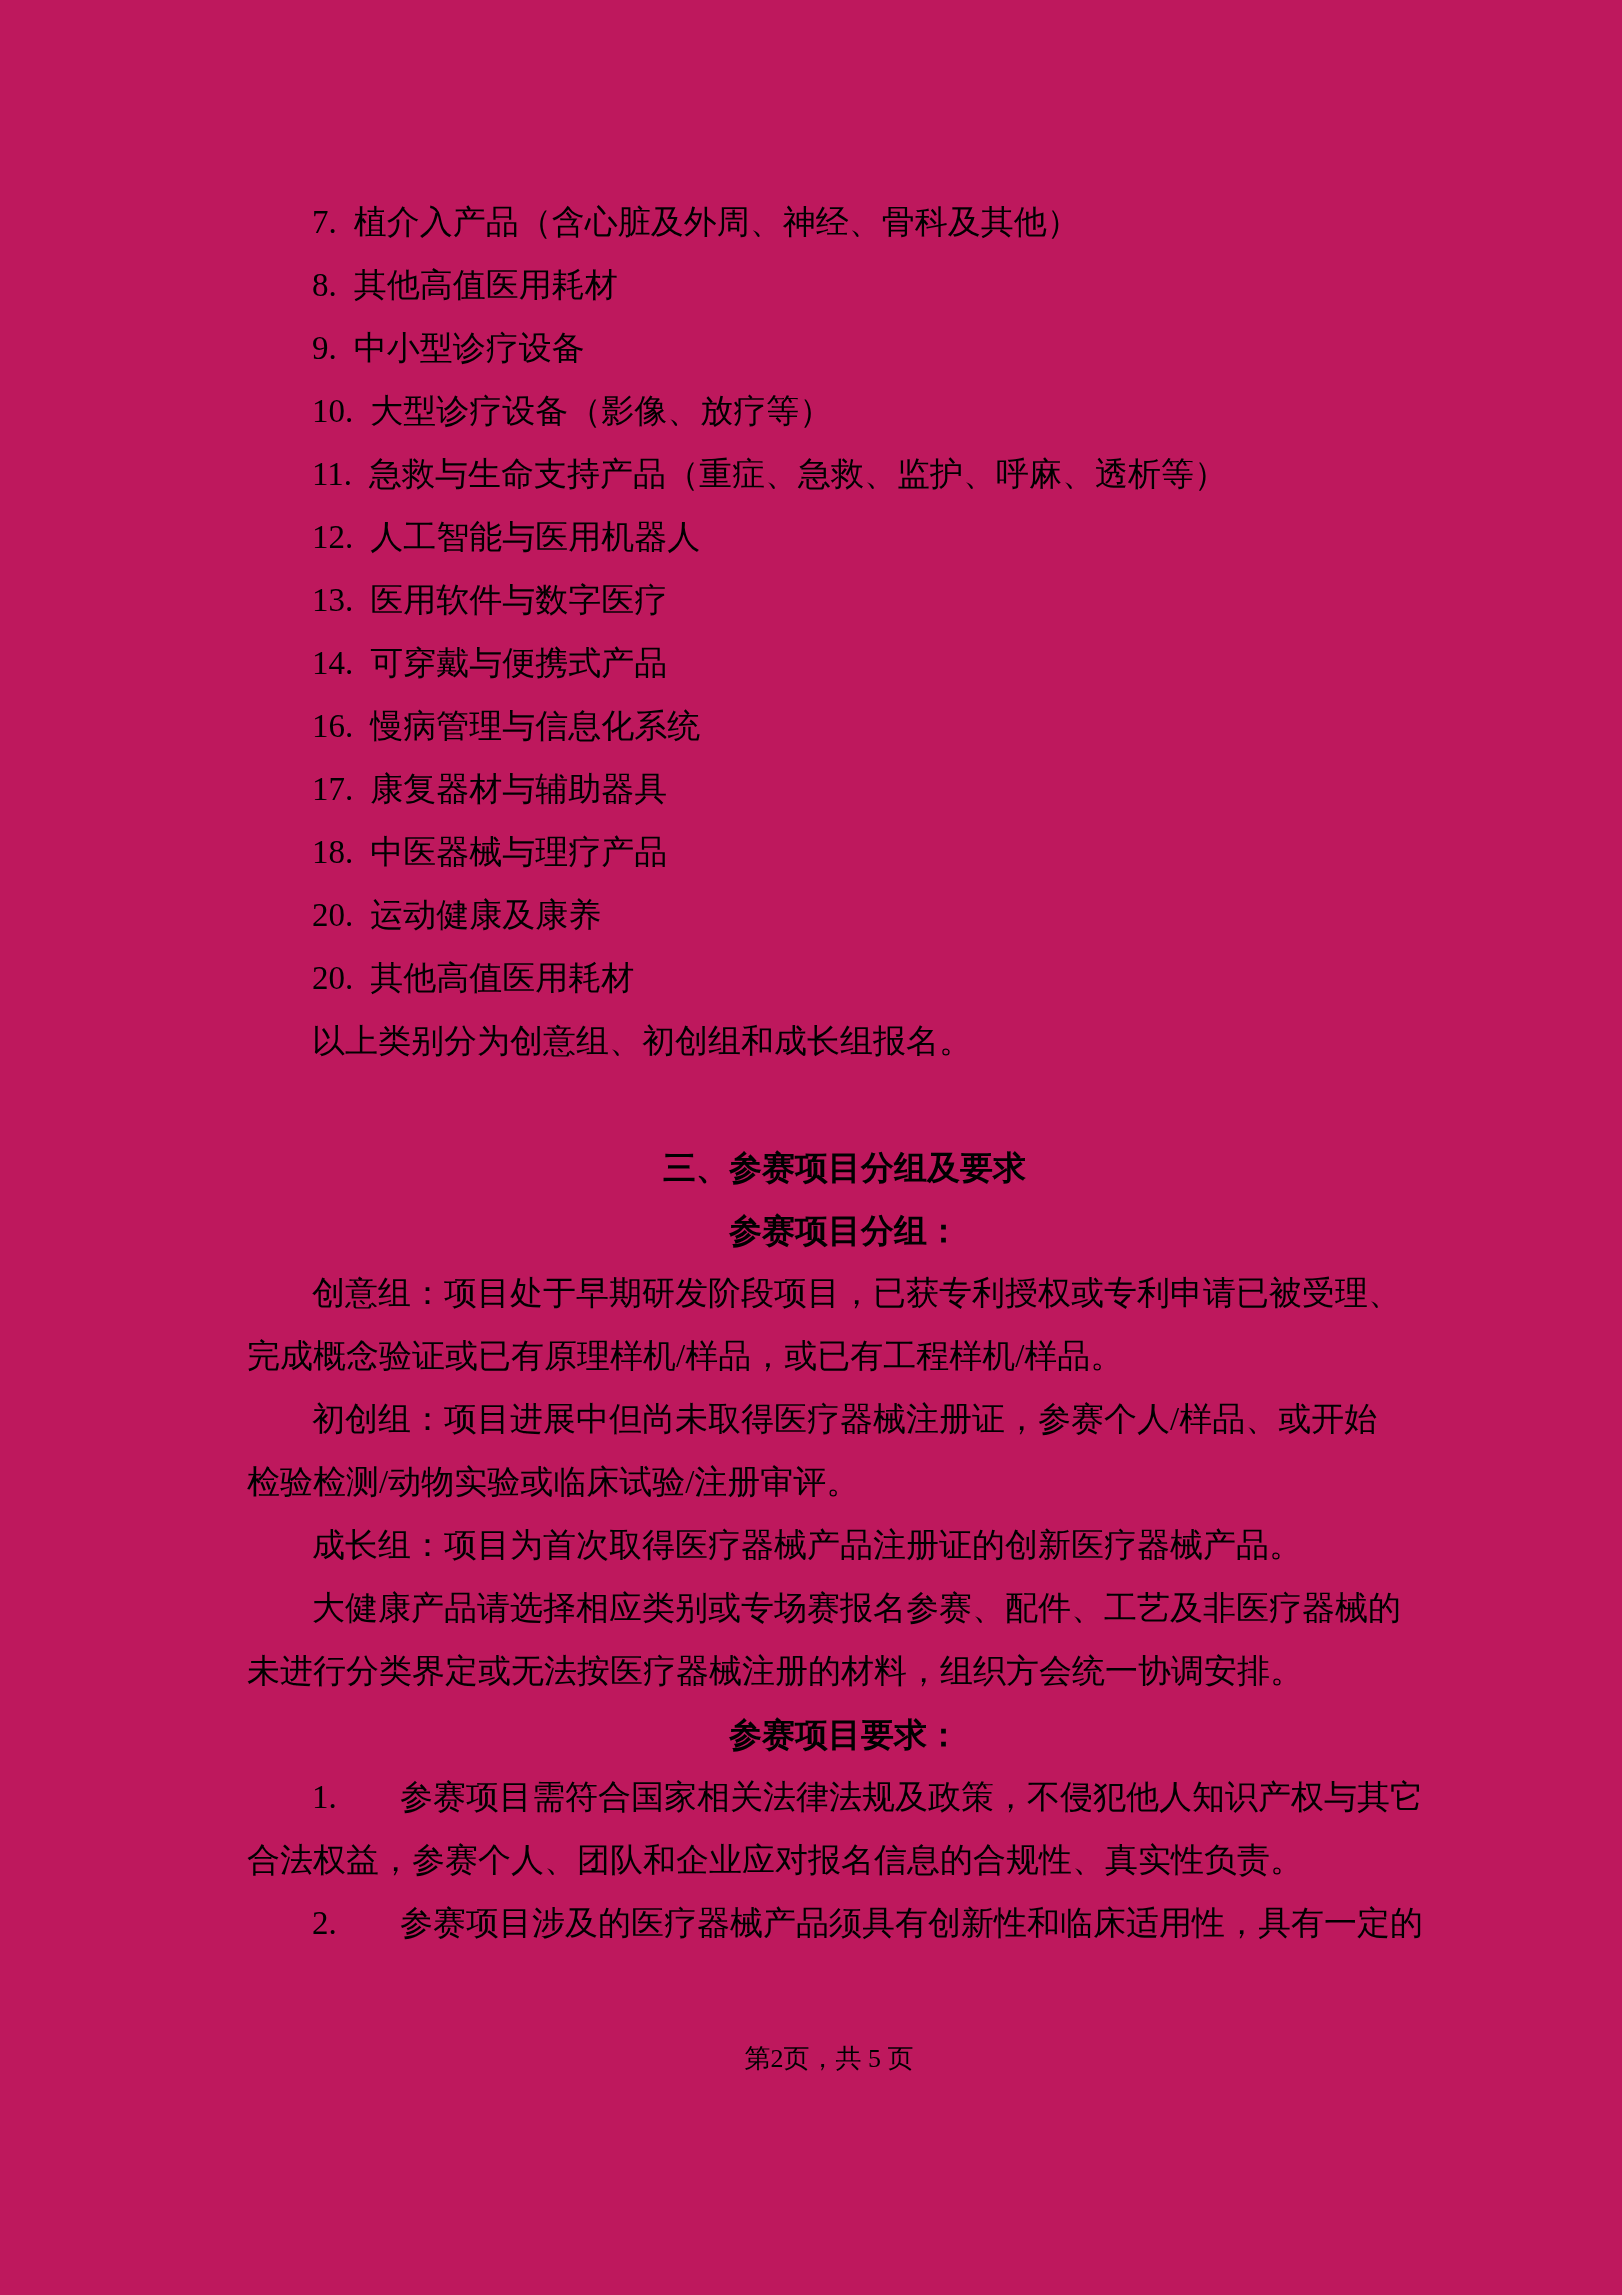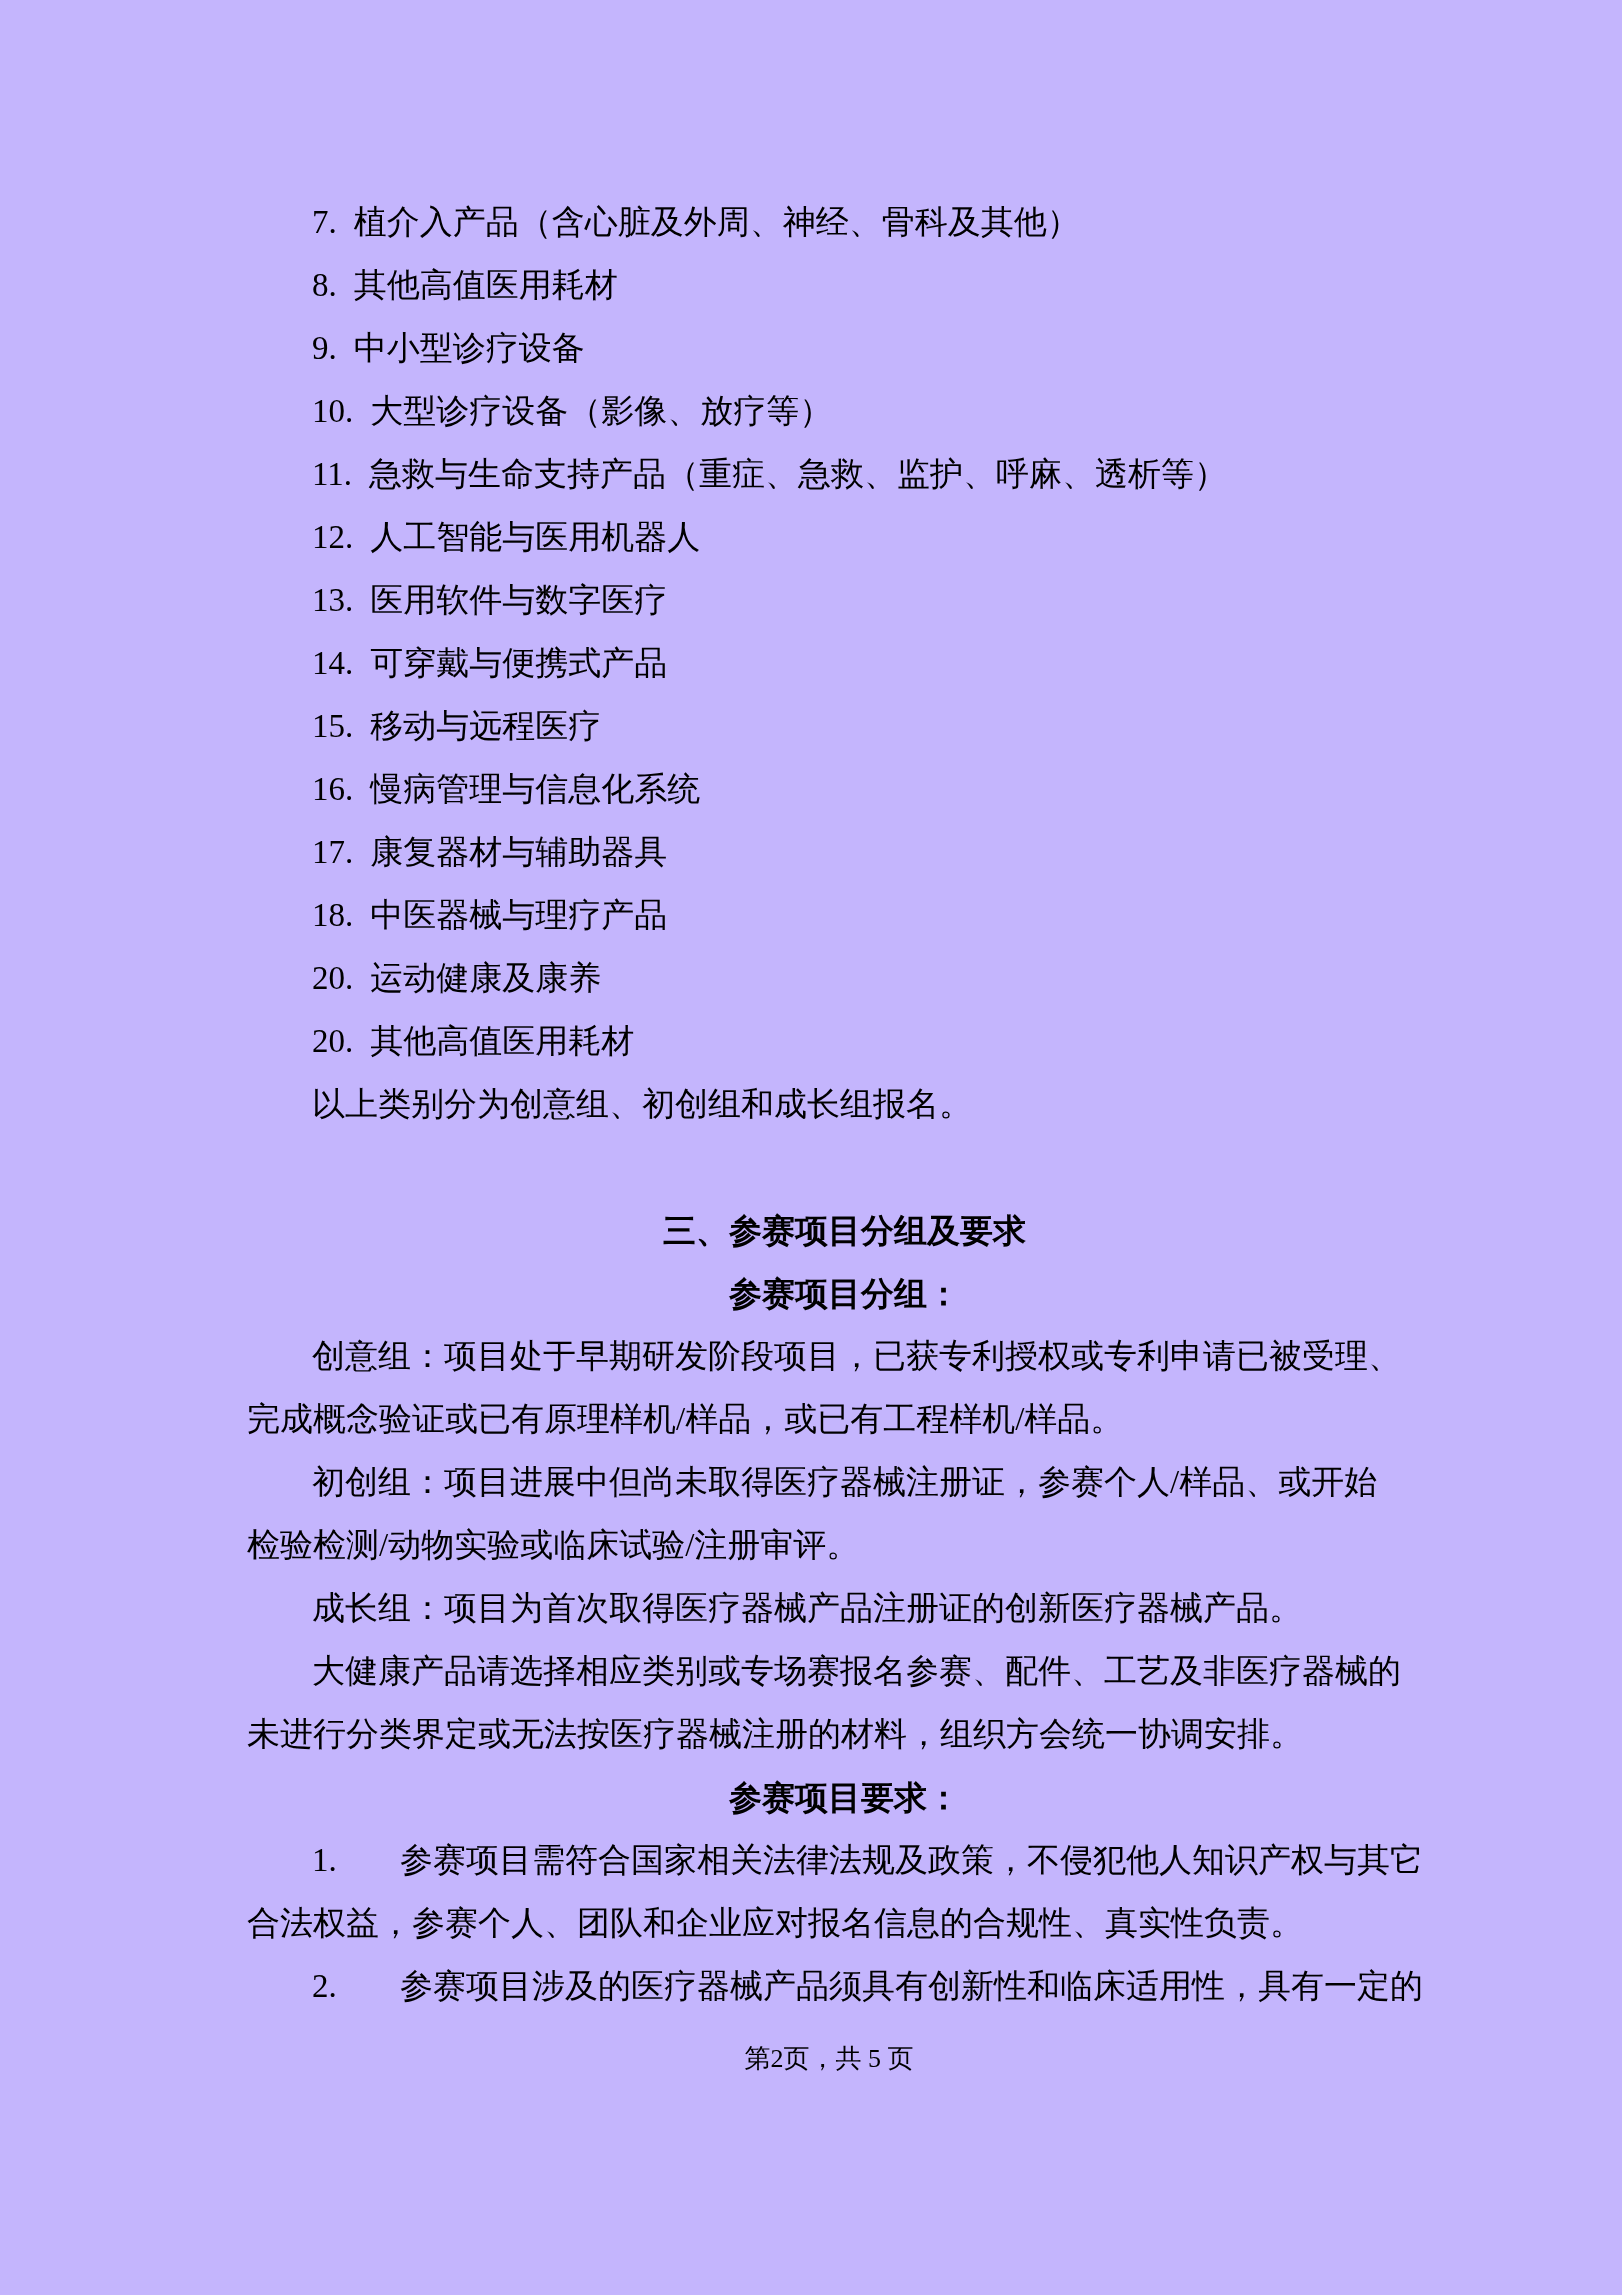--- a/index.html
+++ b/index.html
@@ -12,7 +12,7 @@
   .page {
     position: relative;
     width: 1623px; height: 2295px;
-    background: #c4b5fd;
+    background: #be185d;
     overflow: hidden;
   }
   .content {

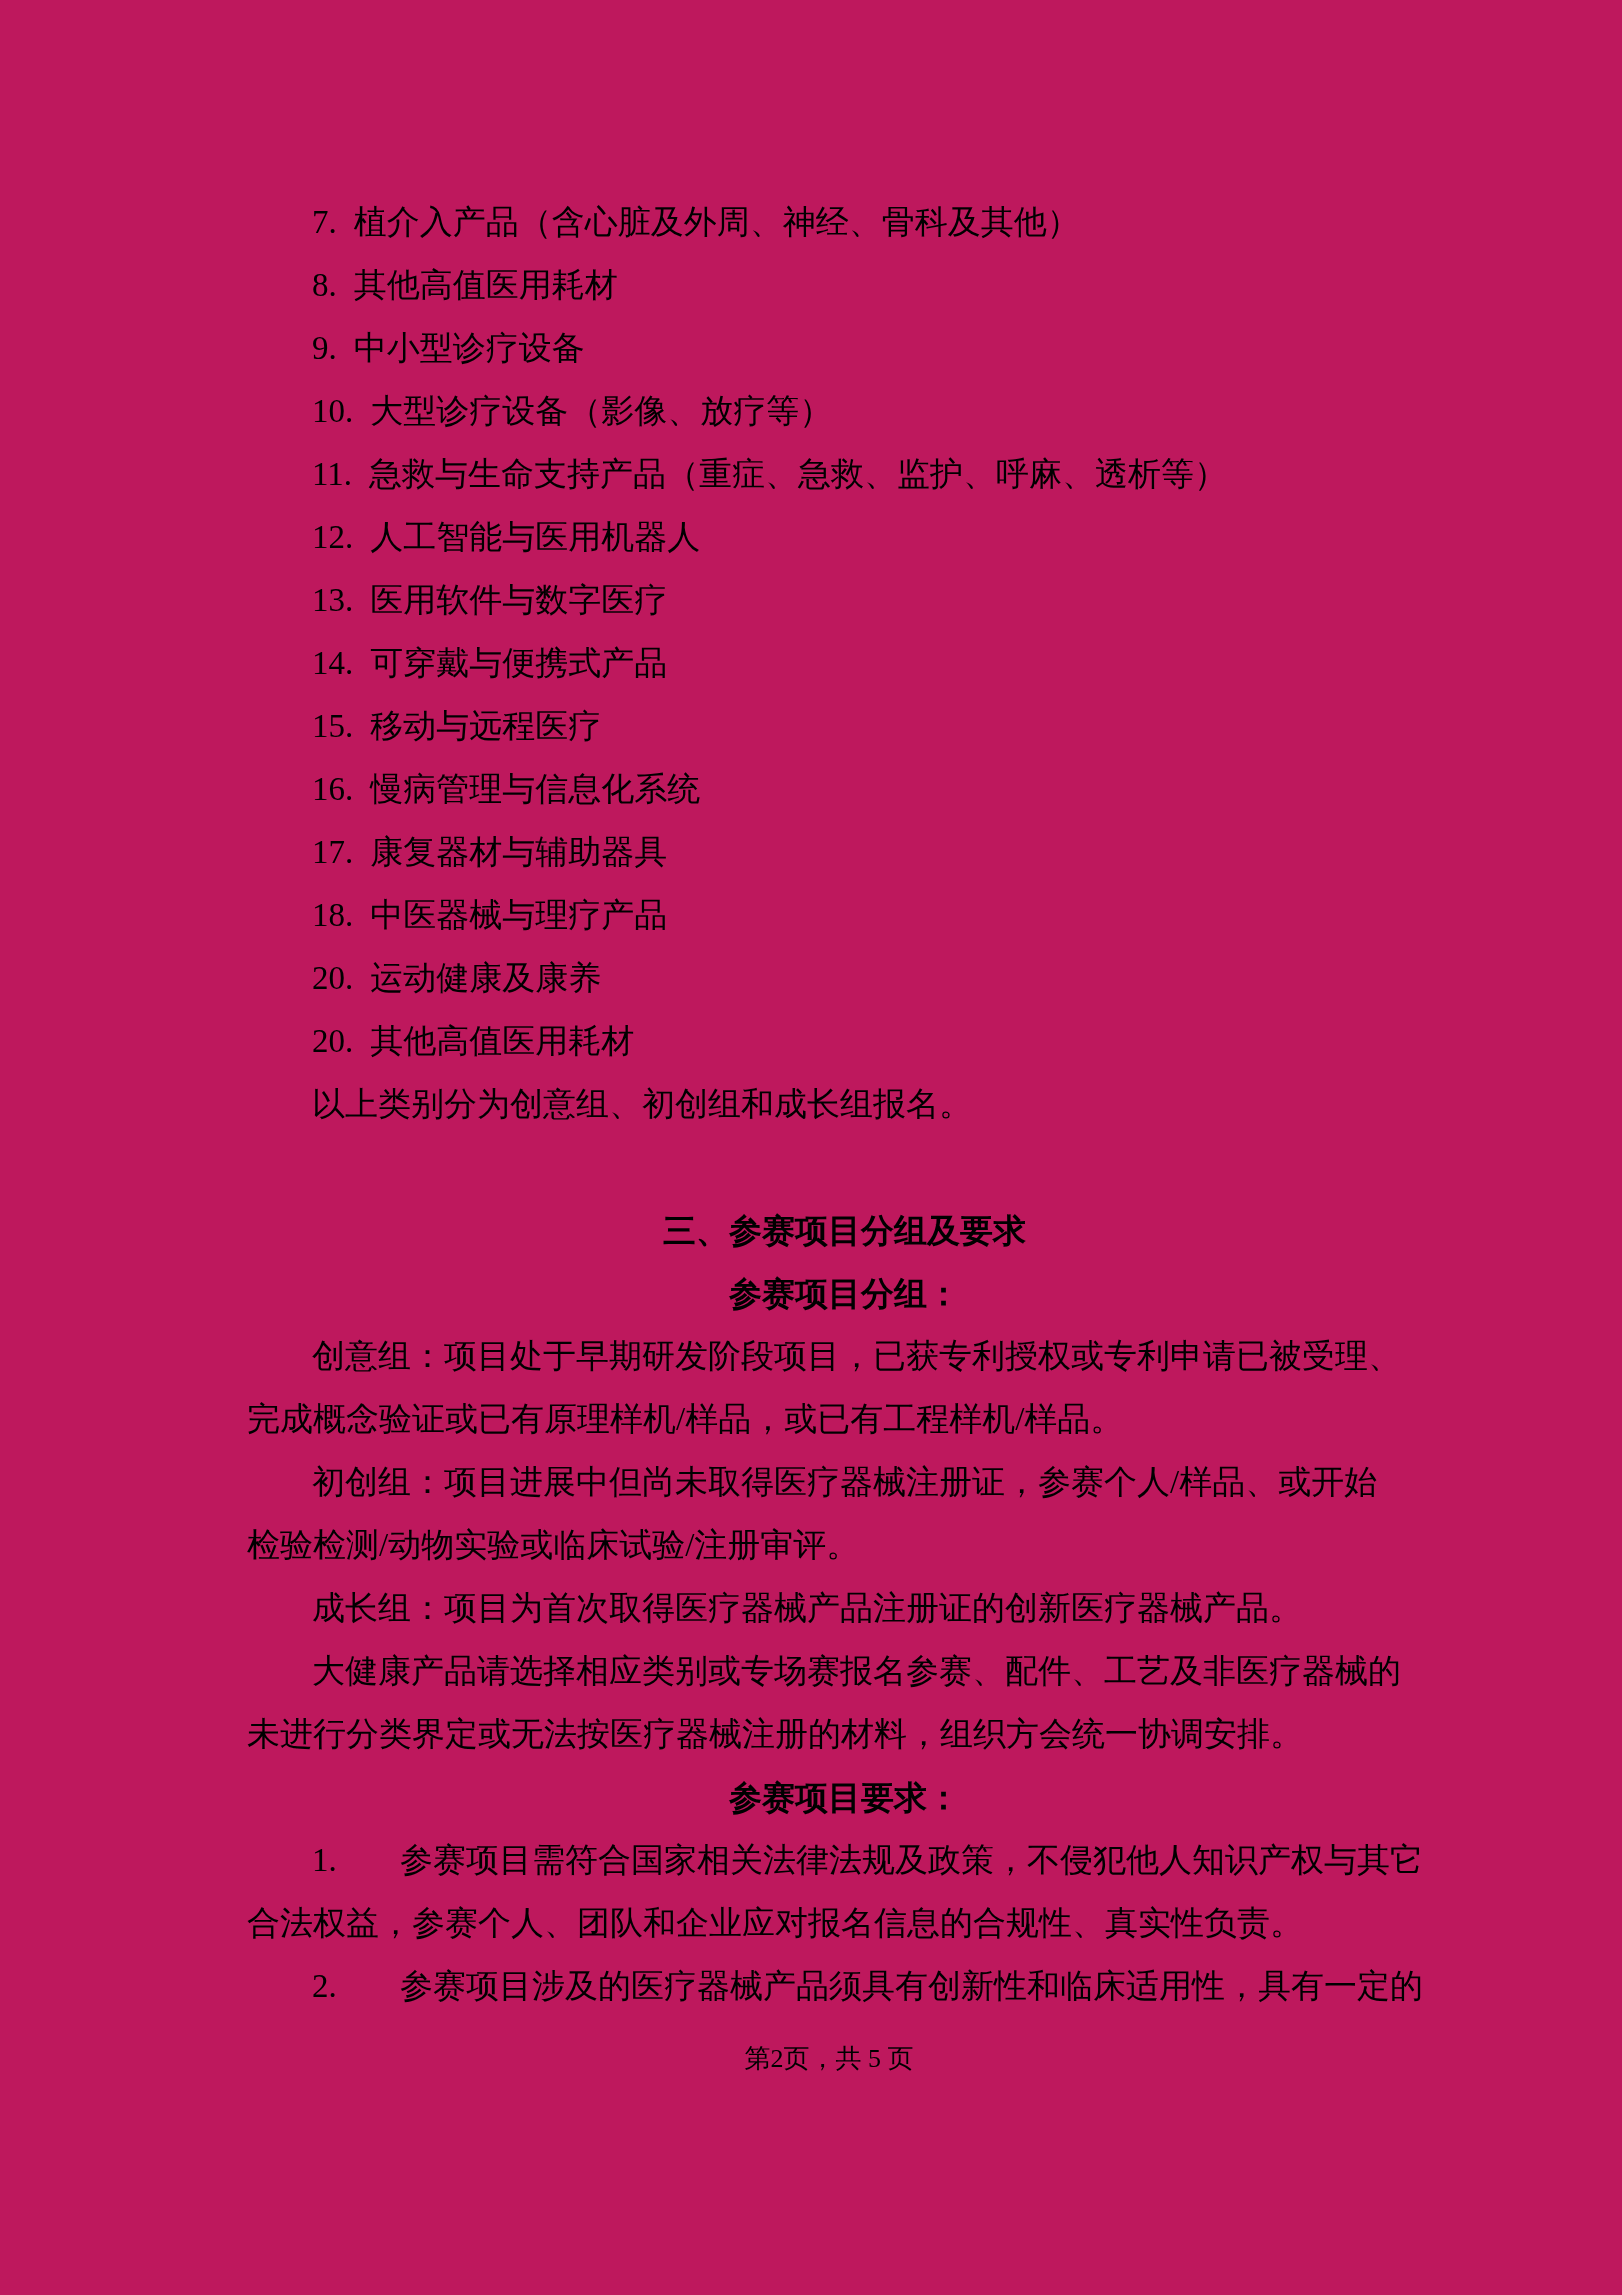--- a/index.html
+++ b/index.html
@@ -57,7 +57,6 @@
     <div class="line indent"><span class="num">12.</span><span>人工智能与医用机器人</span></div>
     <div class="line indent"><span class="num">13.</span><span>医用软件与数字医疗</span></div>
     <div class="line indent"><span class="num">14.</span><span>可穿戴与便携式产品</span></div>
-    <div class="line indent"><span class="num">15.</span><span>移动与远程医疗</span></div>
     <div class="line indent"><span class="num">16.</span><span>慢病管理与信息化系统</span></div>
     <div class="line indent"><span class="num">17.</span><span>康复器材与辅助器具</span></div>
     <div class="line indent"><span class="num">18.</span><span>中医器械与理疗产品</span></div>

